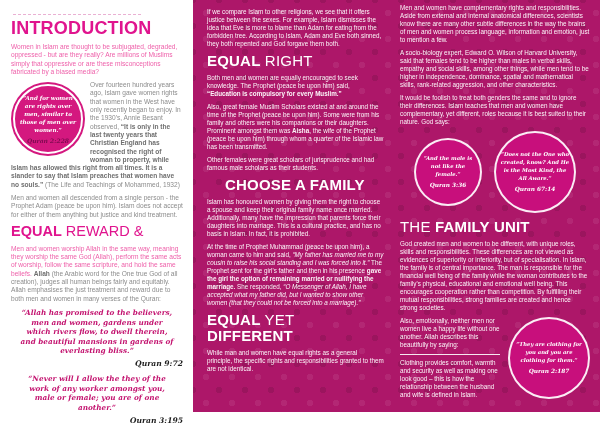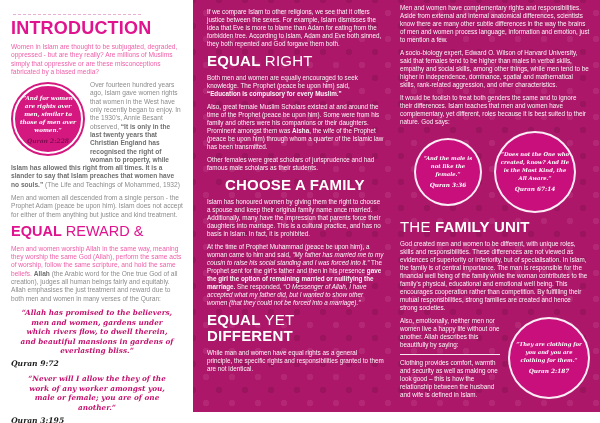--- a/index.html
+++ b/index.html
@@ -40,7 +40,7 @@
   .script{font-family:"DejaVu Serif",serif;font-style:italic;font-weight:bold;color:var(--script);
           text-align:center;font-size:7.3px;line-height:1.32;margin:5px 8px 0;}
   .qref{font-family:"DejaVu Serif",serif;font-style:italic;font-weight:bold;color:#1e1e1e;
-        text-align:left;font-size:7.6px;margin:3px 0 6px;}
+        text-align:right;font-size:7.6px;margin:3px 0 6px;}
   
   .pink-area{position:absolute;left:193px;top:0;width:407px;height:412px;
       background-color:var(--bgpink);

